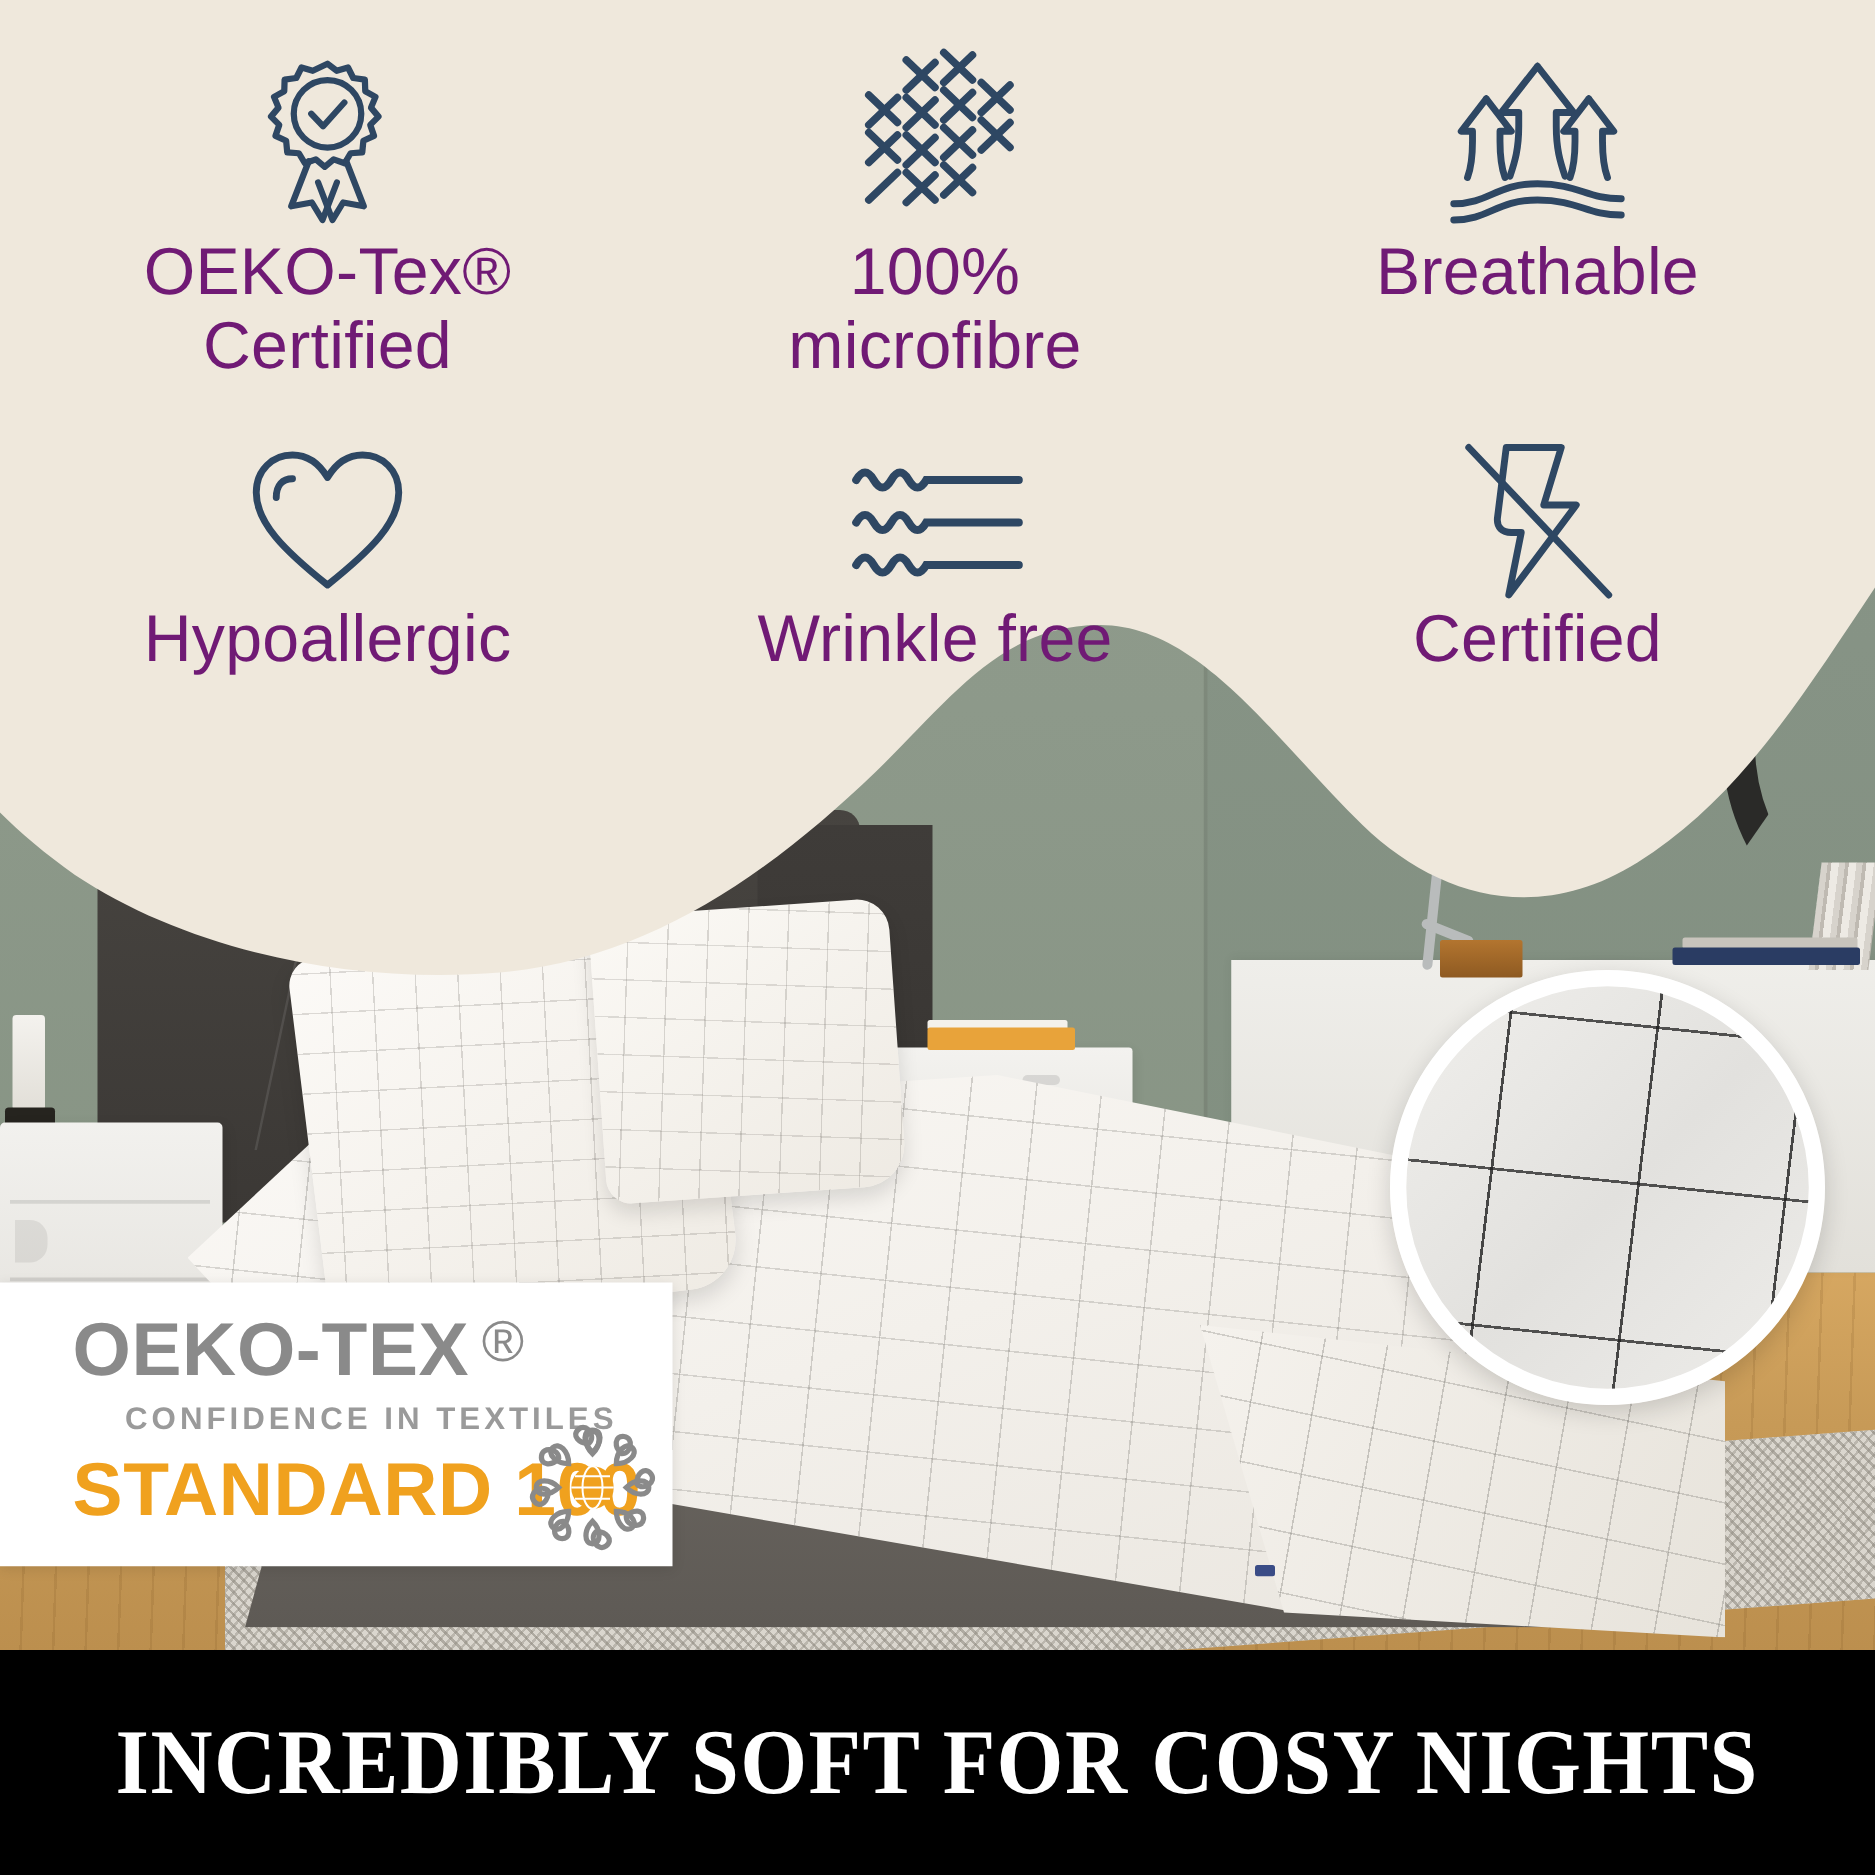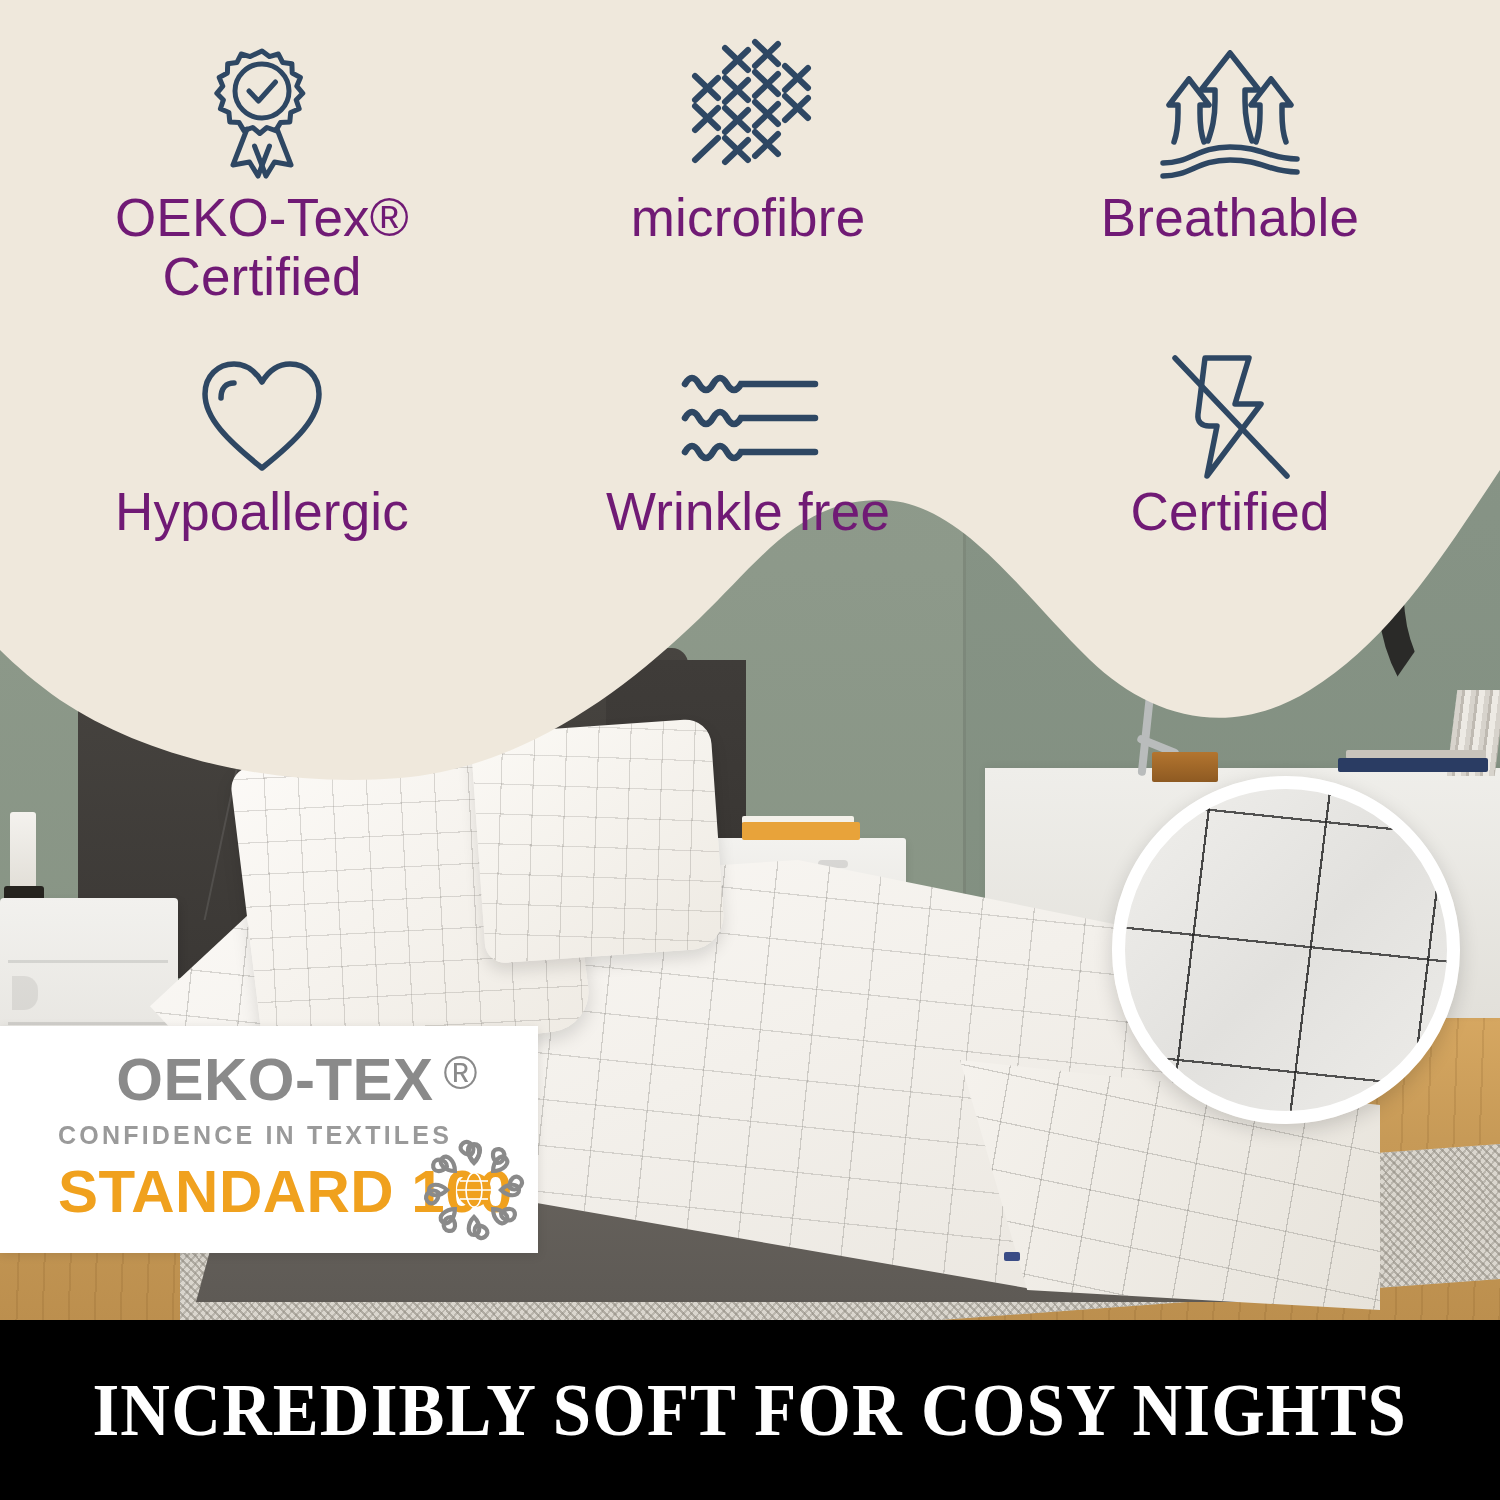--- a/index.html
+++ b/index.html
@@ -281,6 +281,7 @@
         </svg>
       </div>
       <div class="lbl">
+        <div>100%</div>
         <div>microfibre</div>
       </div>
     </div>

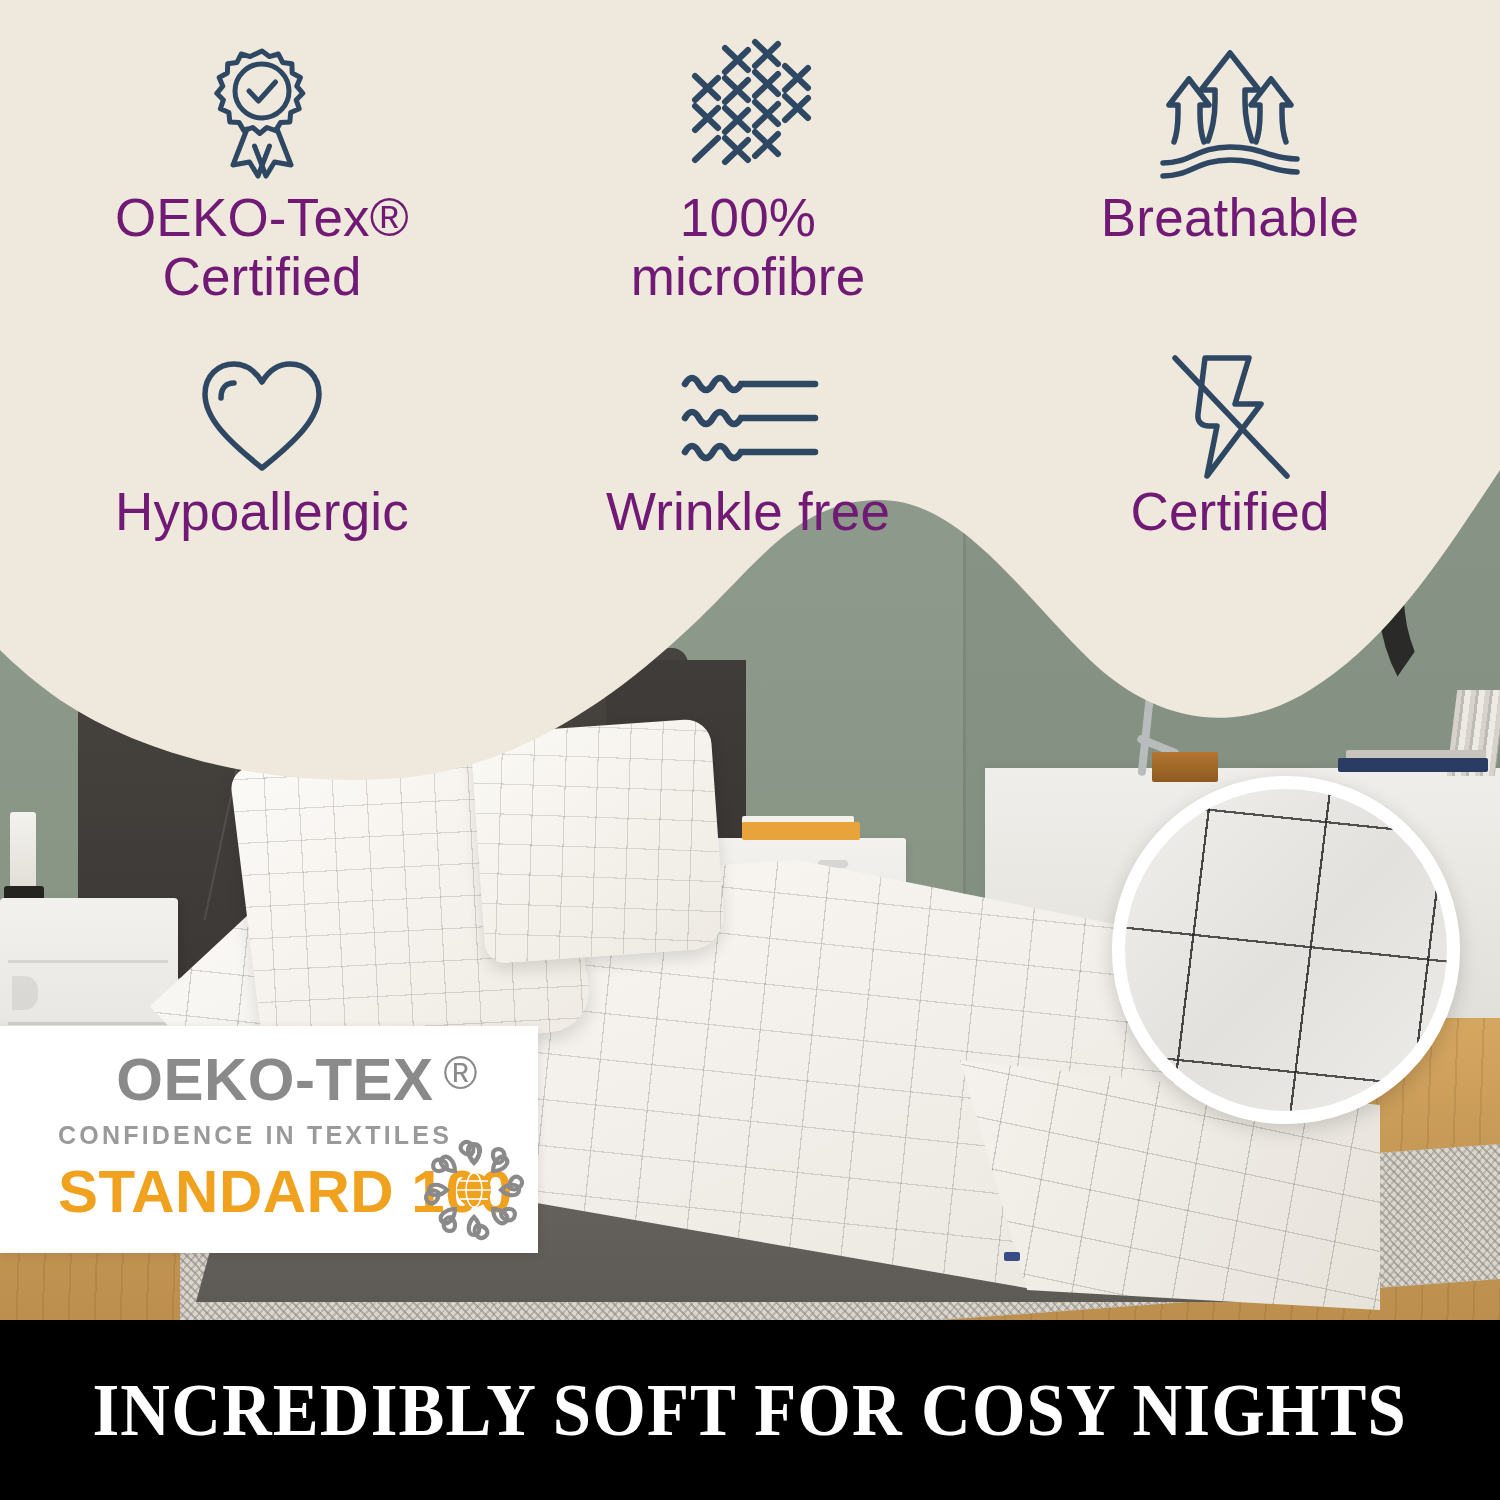--- a/index.html
+++ b/index.html
@@ -145,7 +145,7 @@
         box-shadow:0 2px 10px rgba(0,0,0,.10);}
   .oeko-wrap{position:absolute;left:58px;top:24px;width:420px;}
   .oeko-top{color:#8A8A8A;font-size:60px;font-weight:700;letter-spacing:.5px;line-height:1;
-        display:flex;align-items:flex-start;white-space:nowrap;justify-content:flex-end;}
+        display:flex;align-items:flex-start;white-space:nowrap;}
   .oeko-reg{font-size:46px;margin-left:10px;font-weight:400;}
   .oeko-sub{color:#9A9A9A;font-size:25px;font-weight:700;letter-spacing:3.2px;margin-top:11px;white-space:nowrap;}
   .oeko-std{color:#F0A11E;font-size:60px;font-weight:700;letter-spacing:.5px;margin-top:7px;white-space:nowrap;}

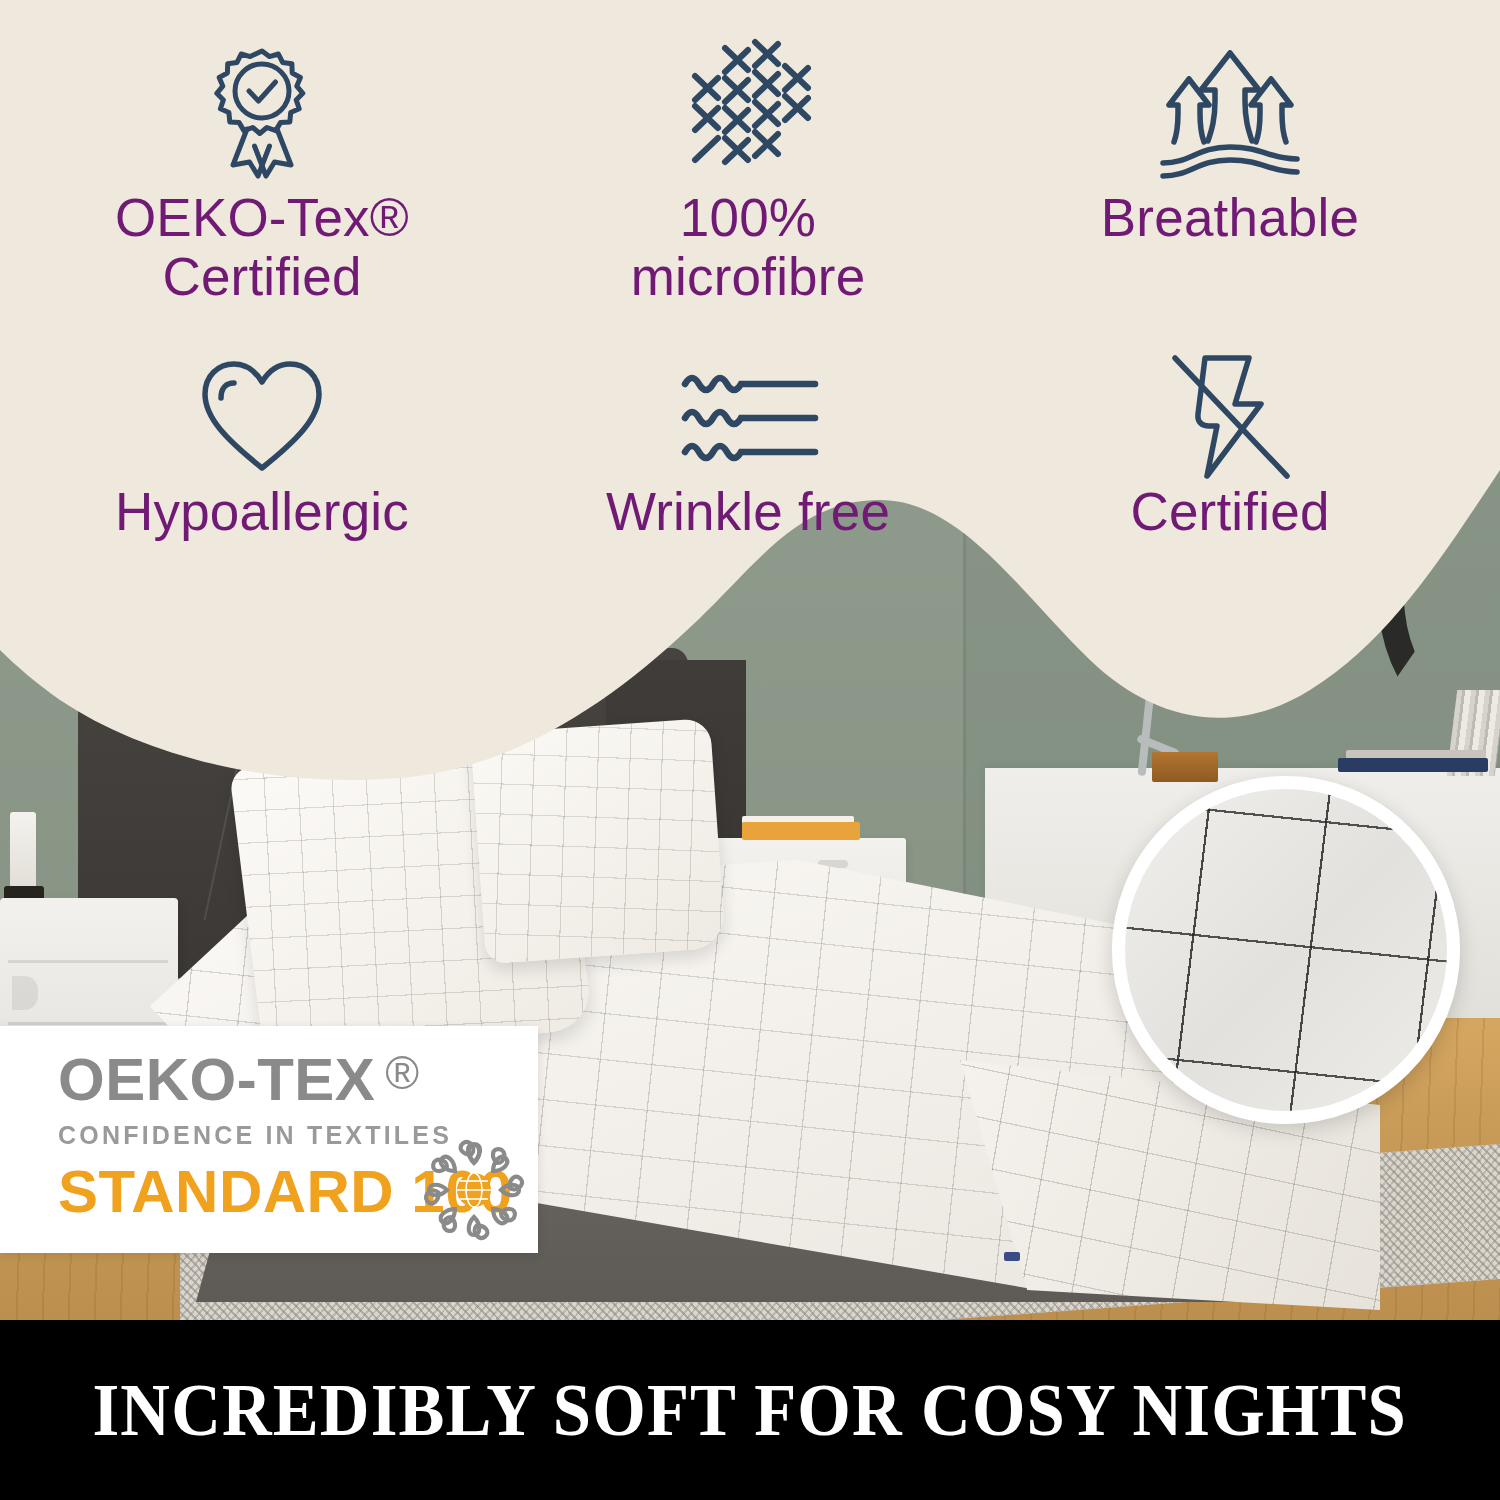--- a/index.html
+++ b/index.html
@@ -147,7 +147,7 @@
   .oeko-top{color:#8A8A8A;font-size:60px;font-weight:700;letter-spacing:.5px;line-height:1;
         display:flex;align-items:flex-start;white-space:nowrap;}
   .oeko-reg{font-size:46px;margin-left:10px;font-weight:400;}
-  .oeko-sub{color:#9A9A9A;font-size:25px;font-weight:700;letter-spacing:3.2px;margin-top:11px;white-space:nowrap;}
+  .oeko-sub{color:#9A9A9A;font-size:25px;font-weight:700;letter-spacing:3.2px;margin-top:11px;white-space:nowrap;margin-left:42px;}
   .oeko-std{color:#F0A11E;font-size:60px;font-weight:700;letter-spacing:.5px;margin-top:7px;white-space:nowrap;}
   .oeko-emblem{position:absolute;left:420px;top:110px;width:108px;height:108px;}
 

